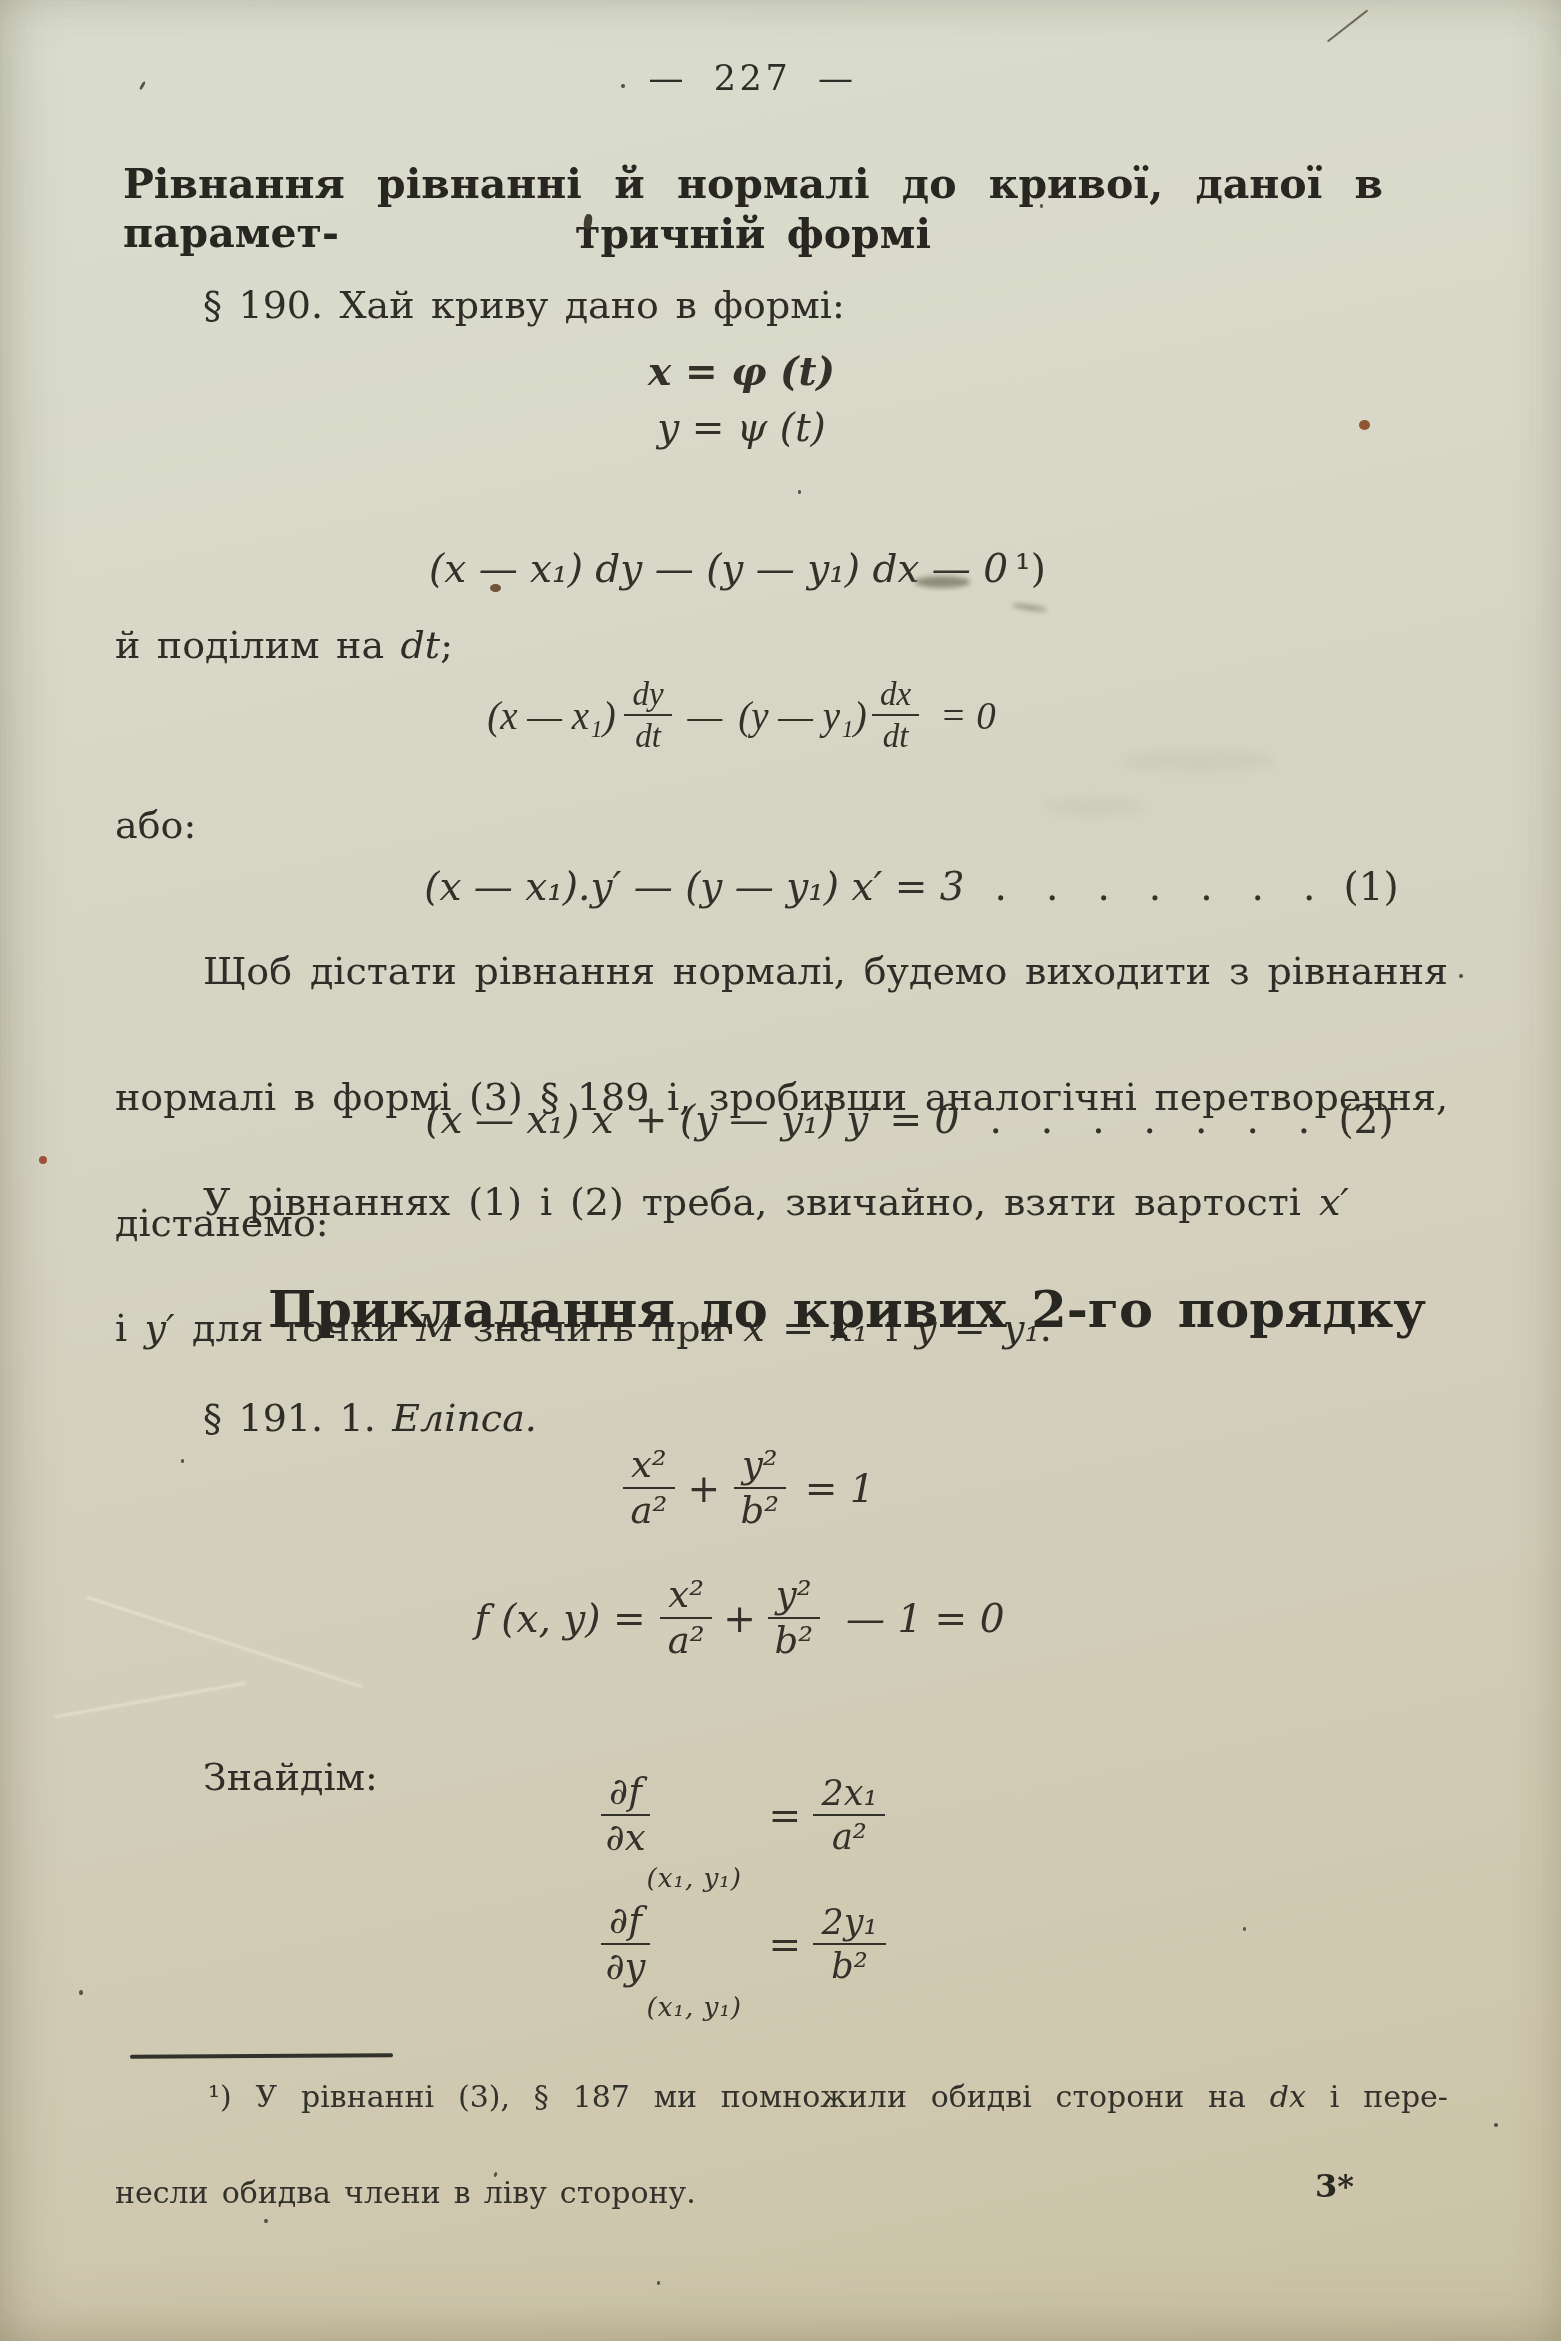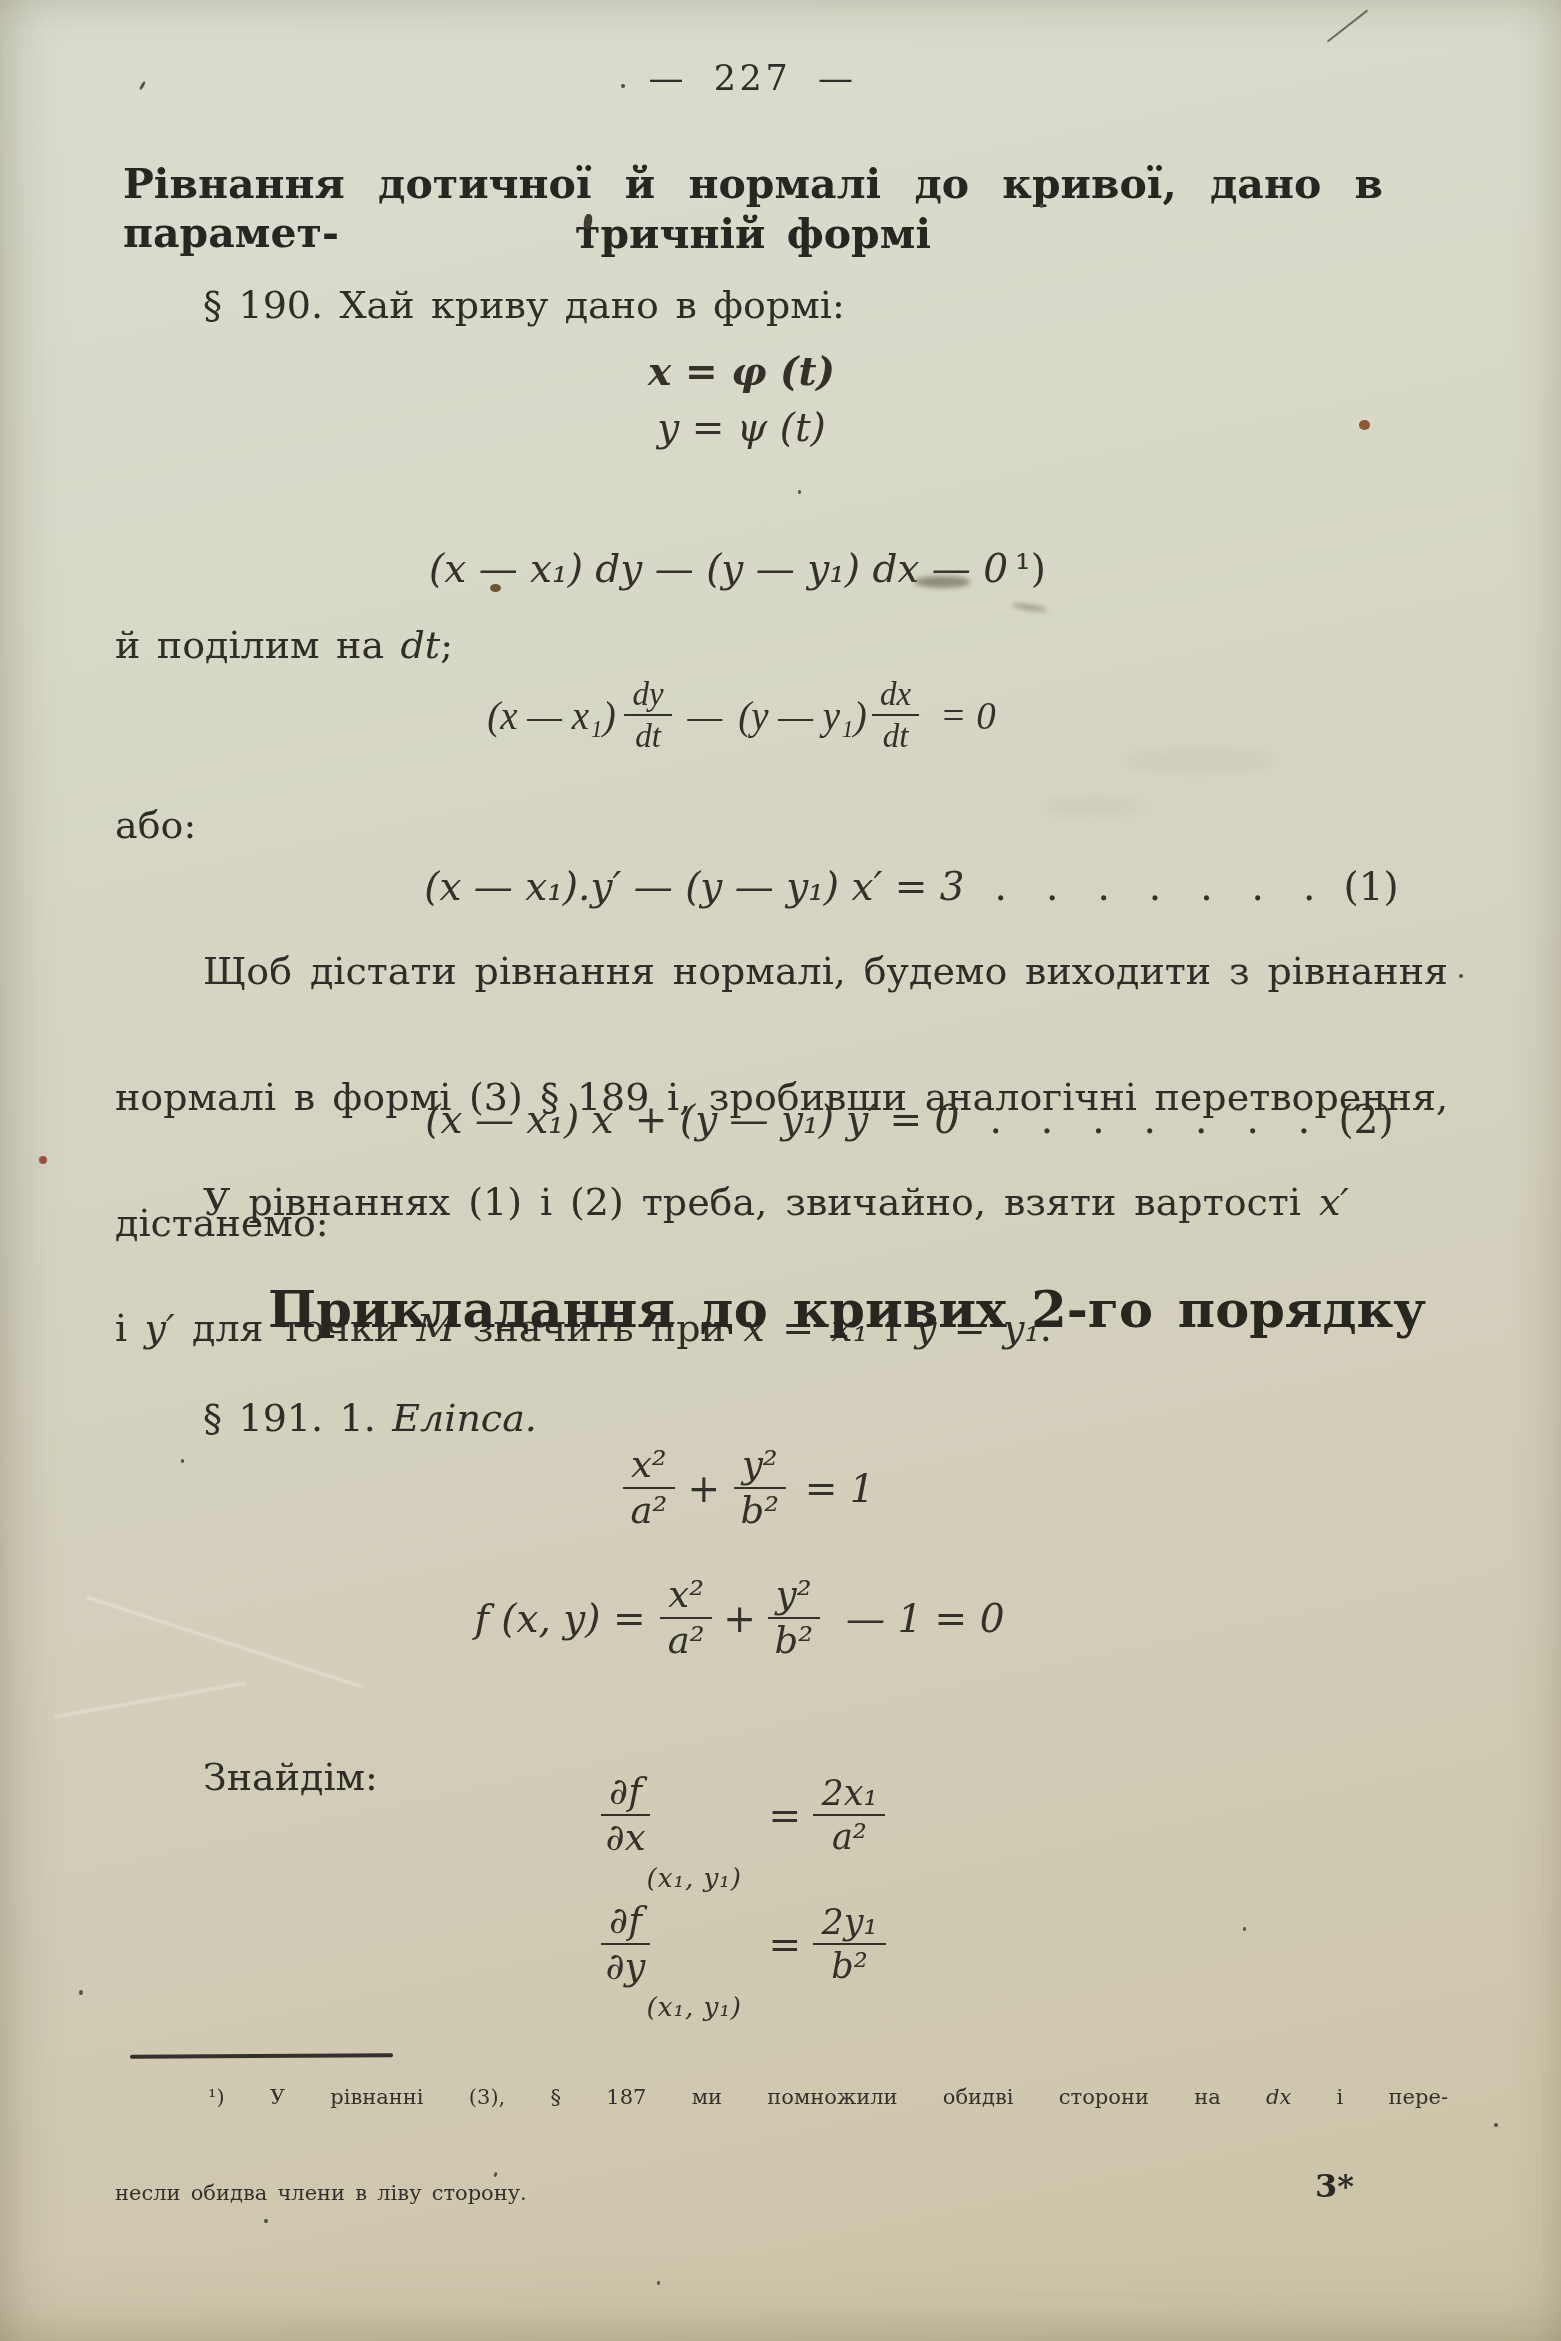--- a/index.html
+++ b/index.html
@@ -53,7 +53,7 @@
 
   <div class="abs textcol pagenum" style="top:58px;text-align:center;transform:translateX(-29px);">— 227 —</div>
 
-  <div class="abs heading jline" style="left:123px;width:1260px;top:160px;">Рівнання дотичної й нормалі до кривої, дано в парамет-</div>
+  <div class="abs heading jline" style="left:123px;width:1260px;top:160px;">Рівнання рівнанні й нормалі до кривої, даної в парамет-</div>
   <div class="abs heading" style="left:123px;width:1260px;top:210px;text-align:center;">тричній формі</div>
 
   <div class="abs textcol body-line indent" style="top:282px;">§ 190. Хай криву дано в формі:</div>

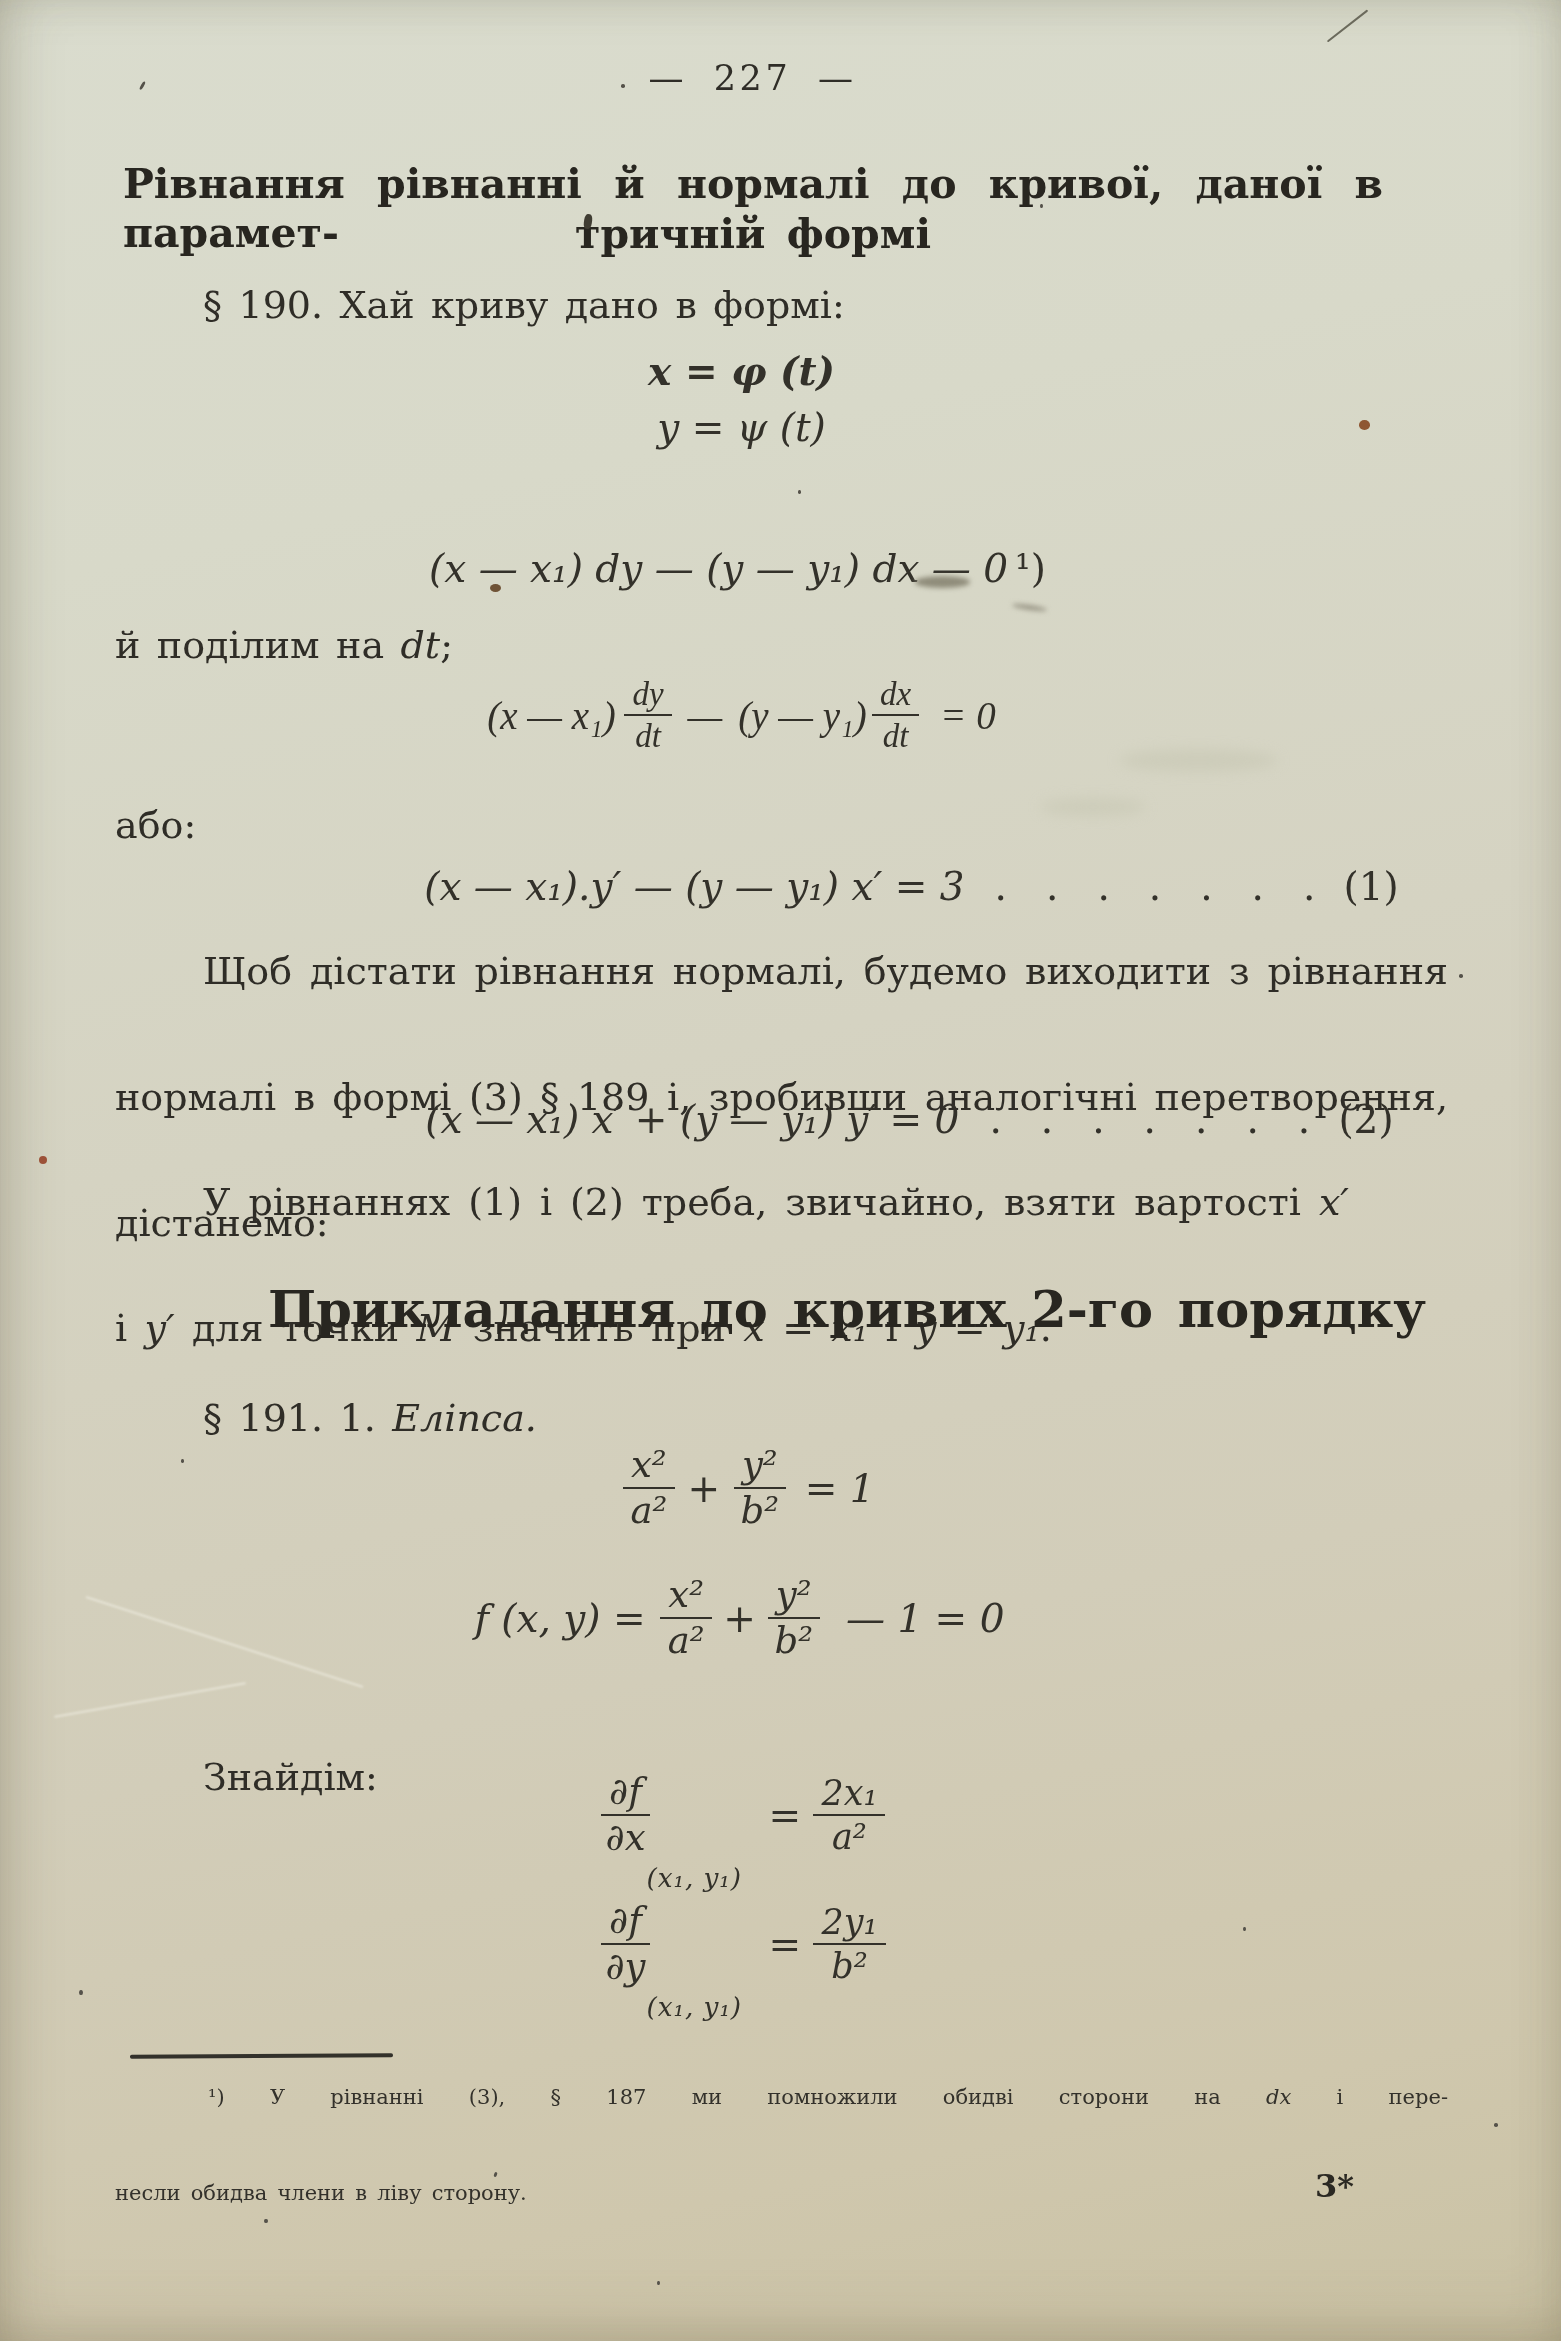--- a/index.html
+++ b/index.html
@@ -37,7 +37,7 @@
   .dots{font-style:normal;word-spacing:23px;margin-left:30px;letter-spacing:1.8px;}
   .eqlabel{font-style:normal;margin-left:26.4px;}
   .dsub{font-size:26.4px;align-self:flex-end;transform:translate(-7px,35px);letter-spacing:0.9px;white-space:nowrap;}
-  .footnote{font-size:21px;line-height:48px;word-spacing:3.5px;color:#33312b;}
+  .footnote{font-size:30px;line-height:48px;word-spacing:3.5px;color:#33312b;}
   .fn-rule{left:130px;top:2054px;width:263px;height:3.5px;background:#33312b;border-radius:1.8px;transform:rotate(-.3deg);}
   .sig{font-size:32px;font-weight:700;color:#2b2923;}
   

